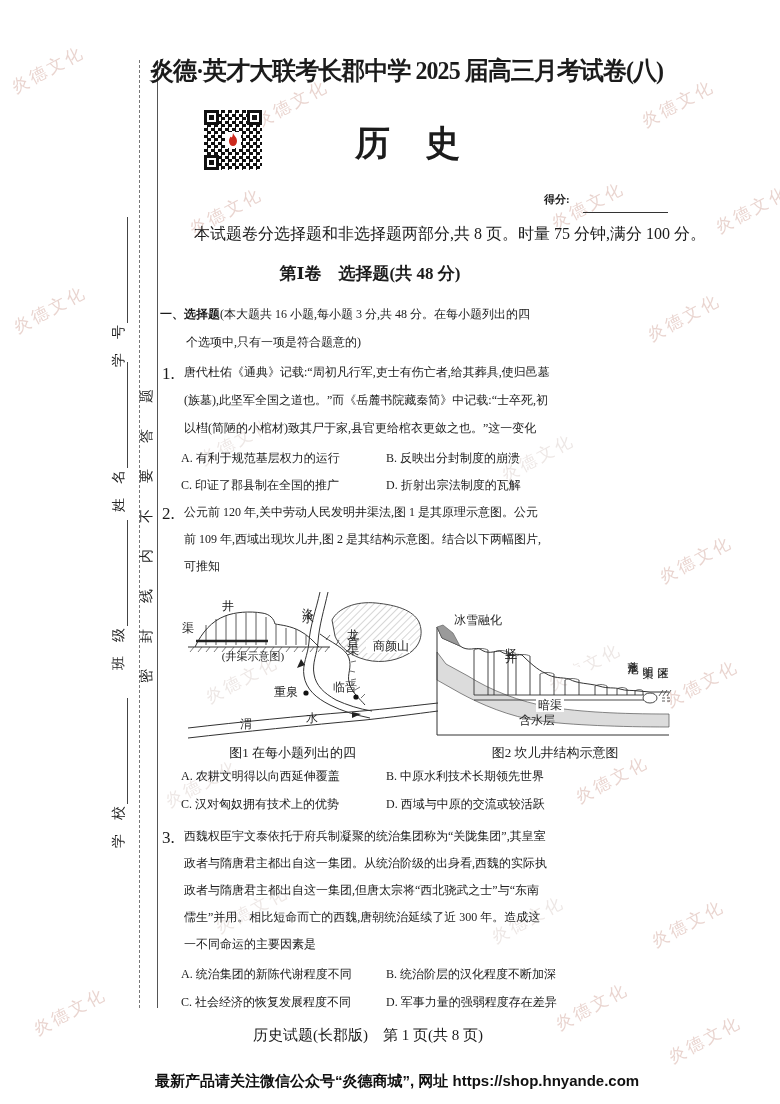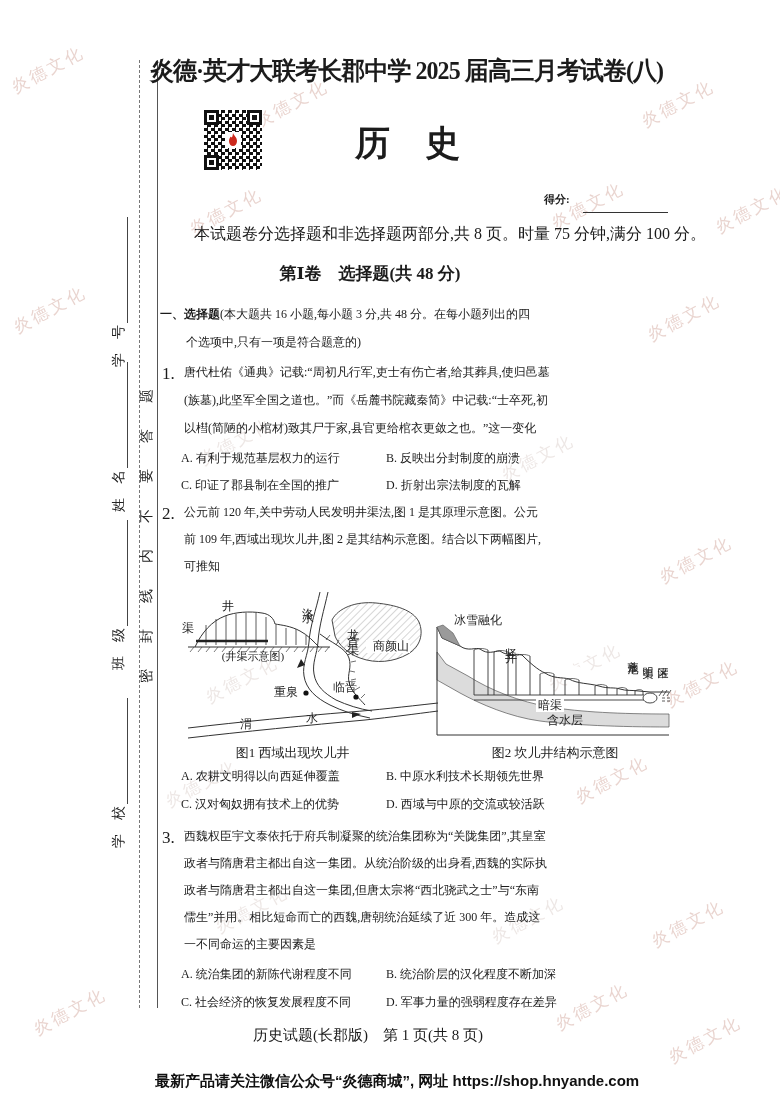--- a/index.html
+++ b/index.html
@@ -235,7 +235,7 @@
     <div class="flabel fvert" style="left:213px;top:62px;font-size:11px;letter-spacing:1px">明渠</div>
     <div class="flabel fvert" style="left:228px;top:62px;font-size:11px;letter-spacing:1px">灌区</div>
     <div class="flabel" style="left:108px;top:103px;background:#fff;padding:0 2px">暗渠</div>
-    <div class="flabel" style="left:119px;top:118px">含水层</div>
+    <div class="flabel" style="left:91px;top:118px">含水层</div>
   </div>
   <div class="fcap" style="left:465px;width:180px">图2 坎儿井结构示意图</div>
 

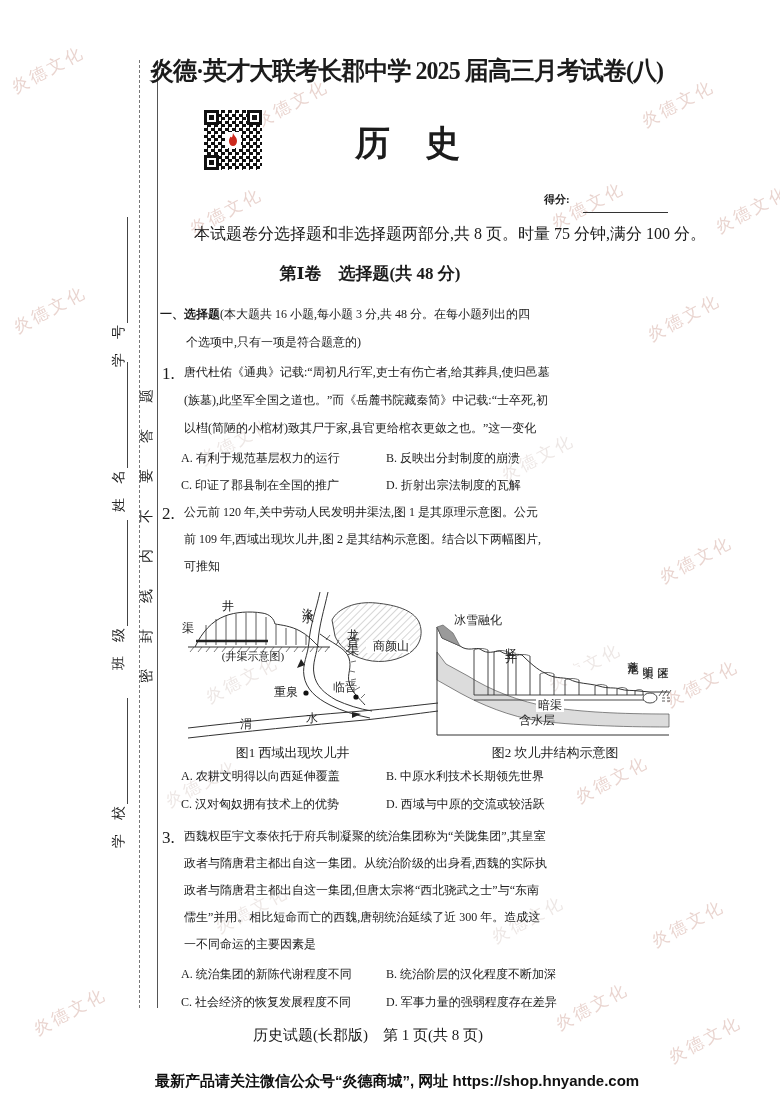--- a/index.html
+++ b/index.html
@@ -206,7 +206,7 @@
     <div class="flabel" style="left:60px;top:126px">渭</div>
     <div class="flabel" style="left:126px;top:120px">水</div>
   </div>
-  <div class="fcap" style="left:200px;width:185px">图1 西域出现坎儿井</div>
+  <div class="fcap" style="left:200px;width:185px">图1 在每小题列出的四</div>
 
   <div class="fig" style="left:428px;top:596px;width:245px;height:145px">
     <svg width="245" height="145" viewBox="0 0 245 145">

